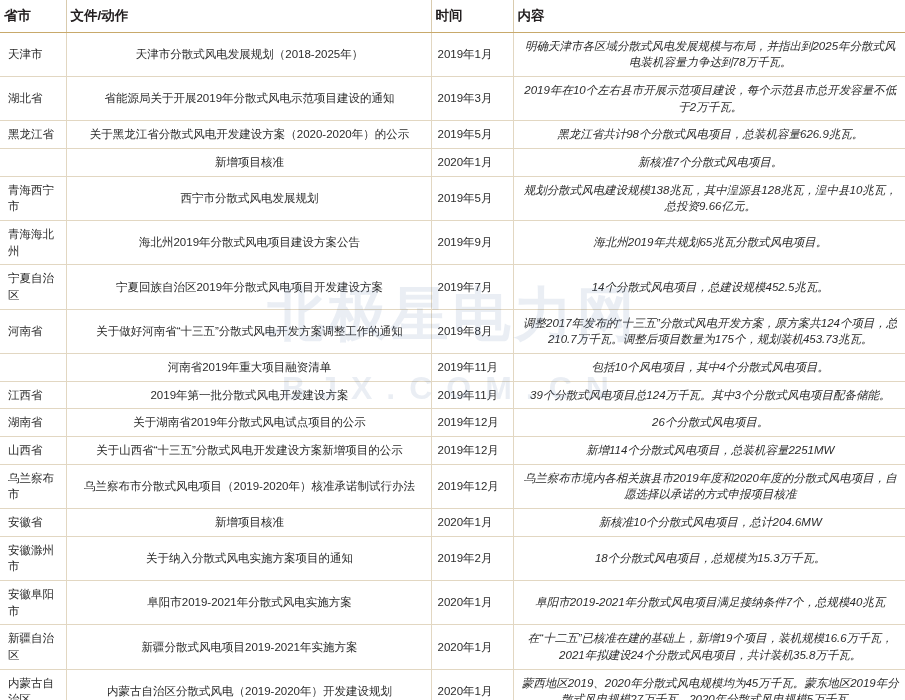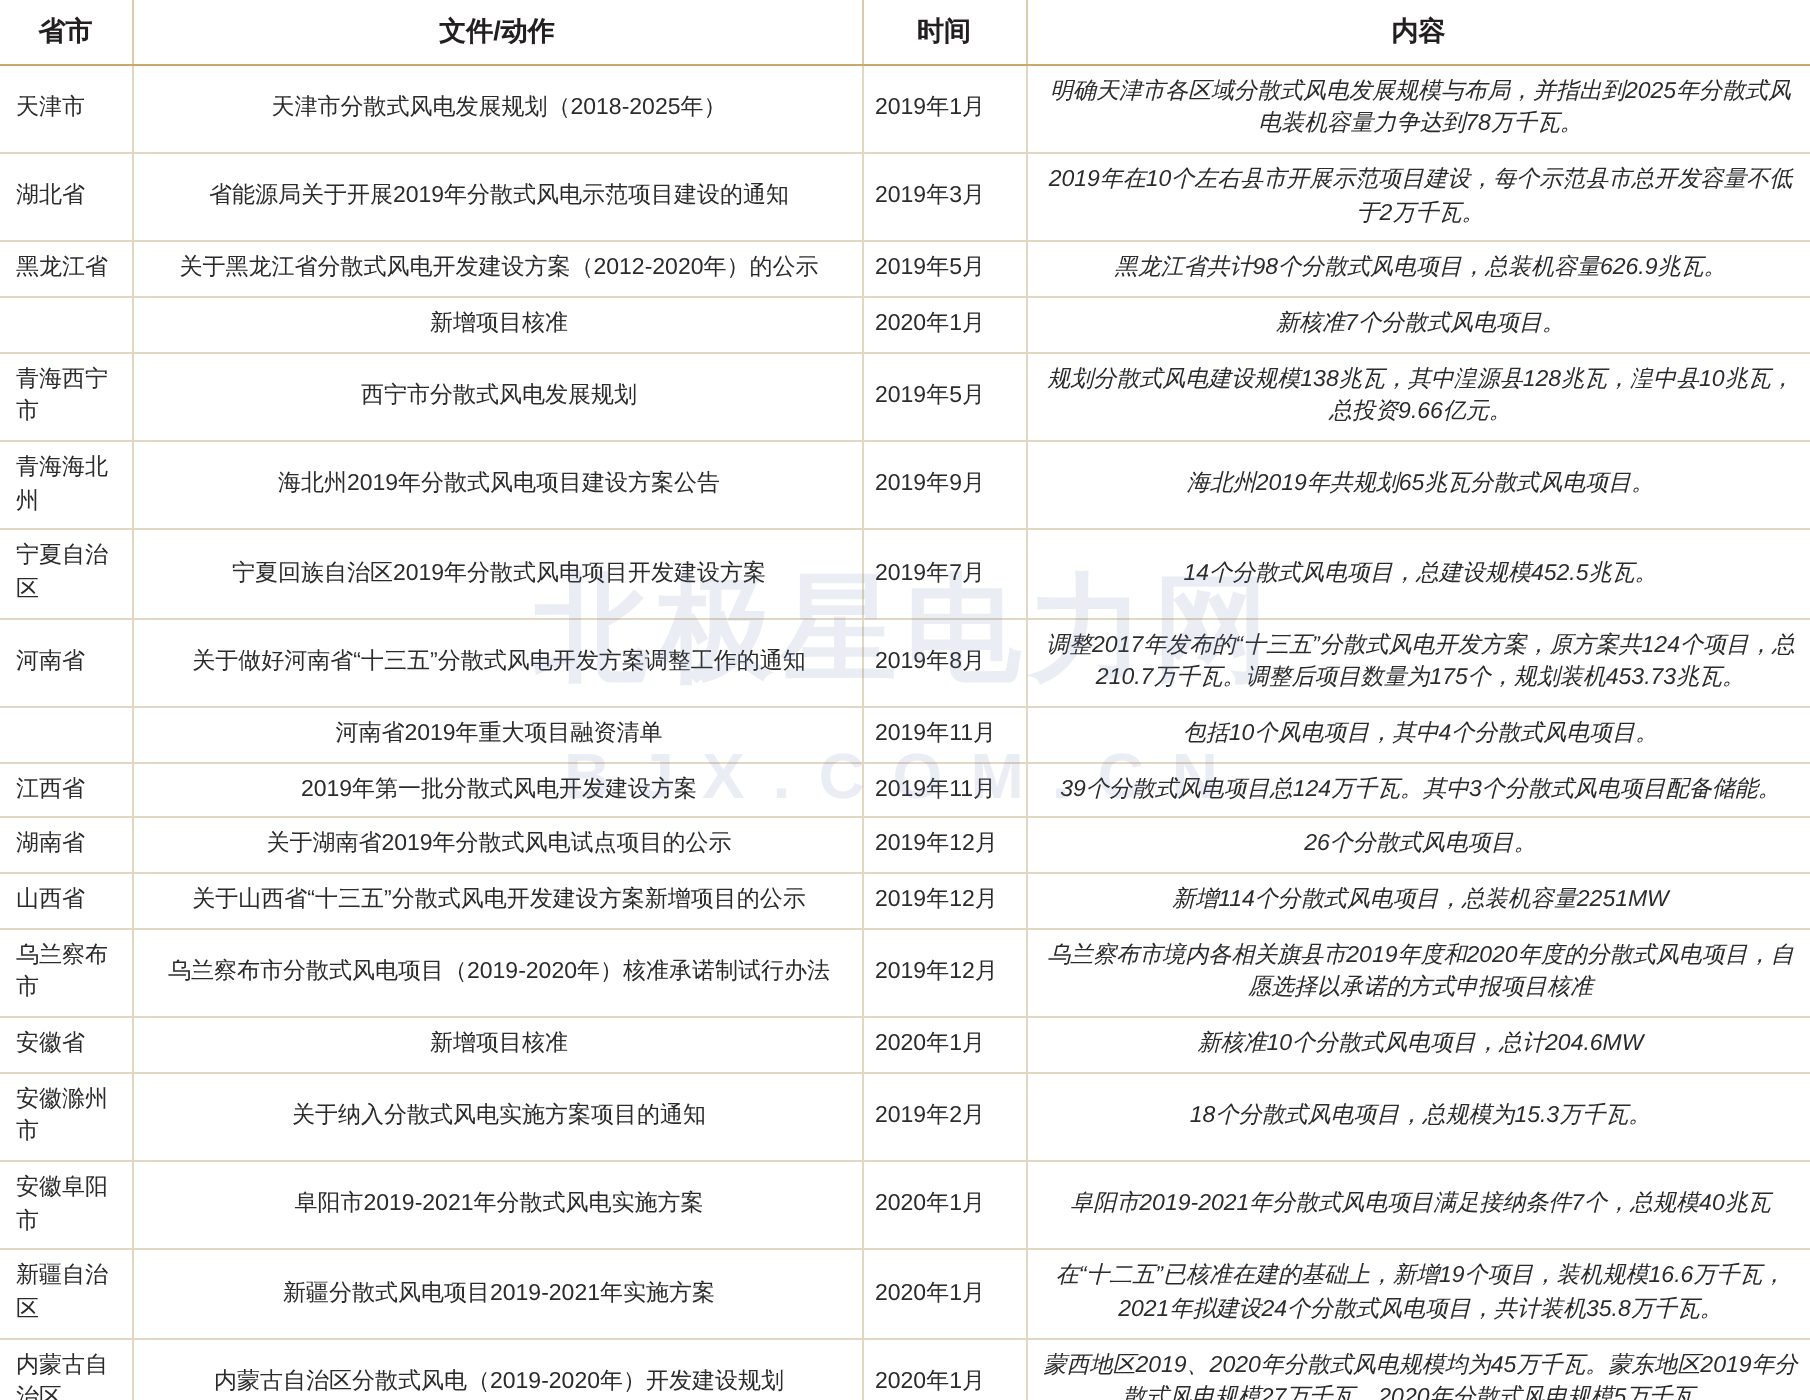--- a/index.html
+++ b/index.html
@@ -68,7 +68,7 @@
     font-size: 13.5px;
     font-weight: bold;
     color: #231f20;
-    text-align: center;
+    text-align: left;
     padding: 7px 4px;
     border-bottom: 1px solid #c8a96b;
     border-top: none;

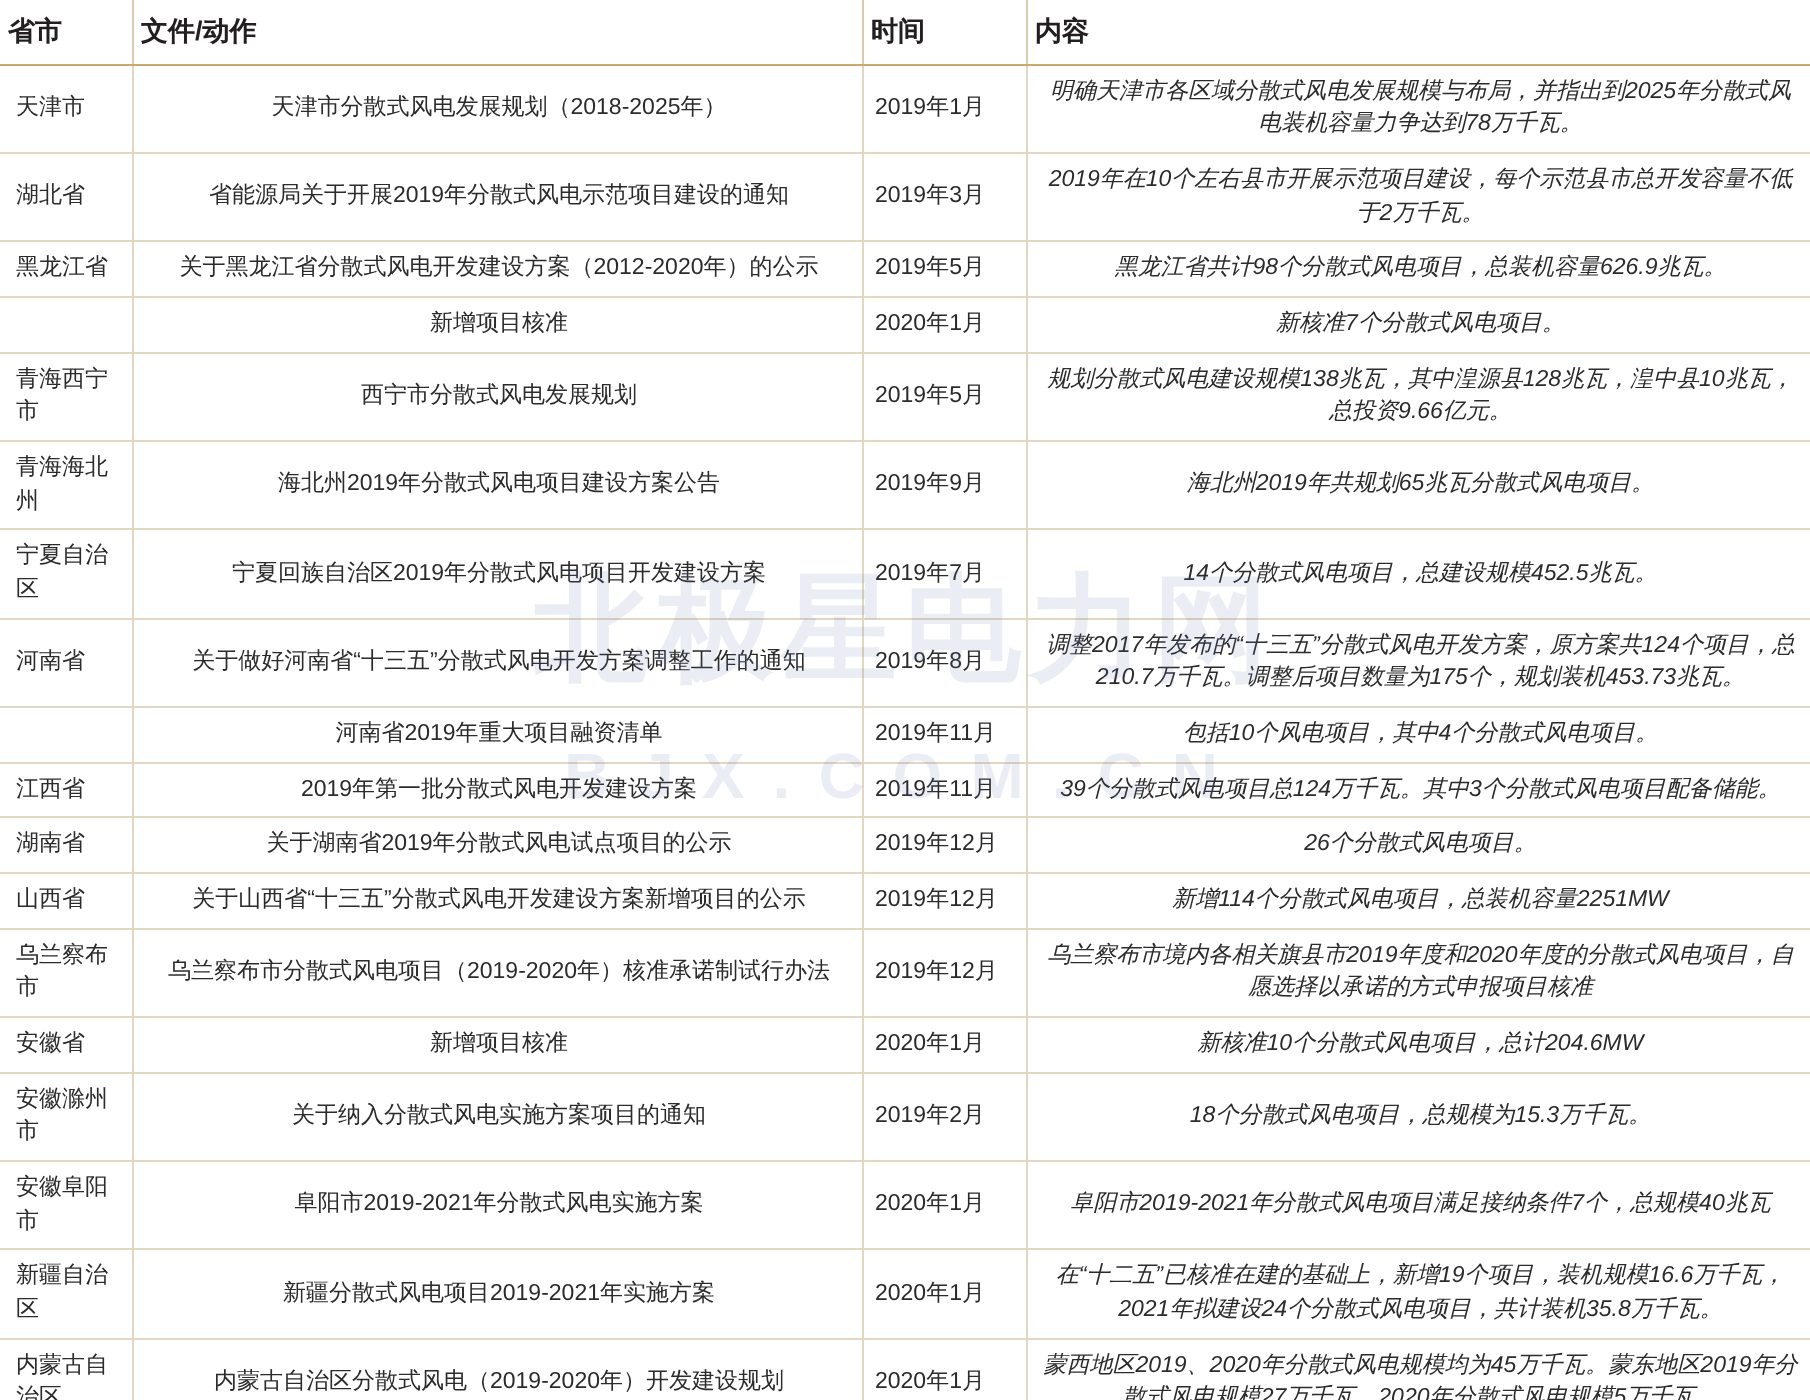--- a/index.html
+++ b/index.html
@@ -154,7 +154,7 @@
         </tr>
         <tr>
           <td class="prov">黑龙江省</td>
-          <td class="doc">关于黑龙江省分散式风电开发建设方案（2012-2020年）的公示</td>
+          <td class="doc">关于黑龙江省分散式风电开发建设方案（2020-2020年）的公示</td>
           <td class="time">2019年5月</td>
           <td class="cont">黑龙江省共计98个分散式风电项目，总装机容量626.9兆瓦。</td>
         </tr>

